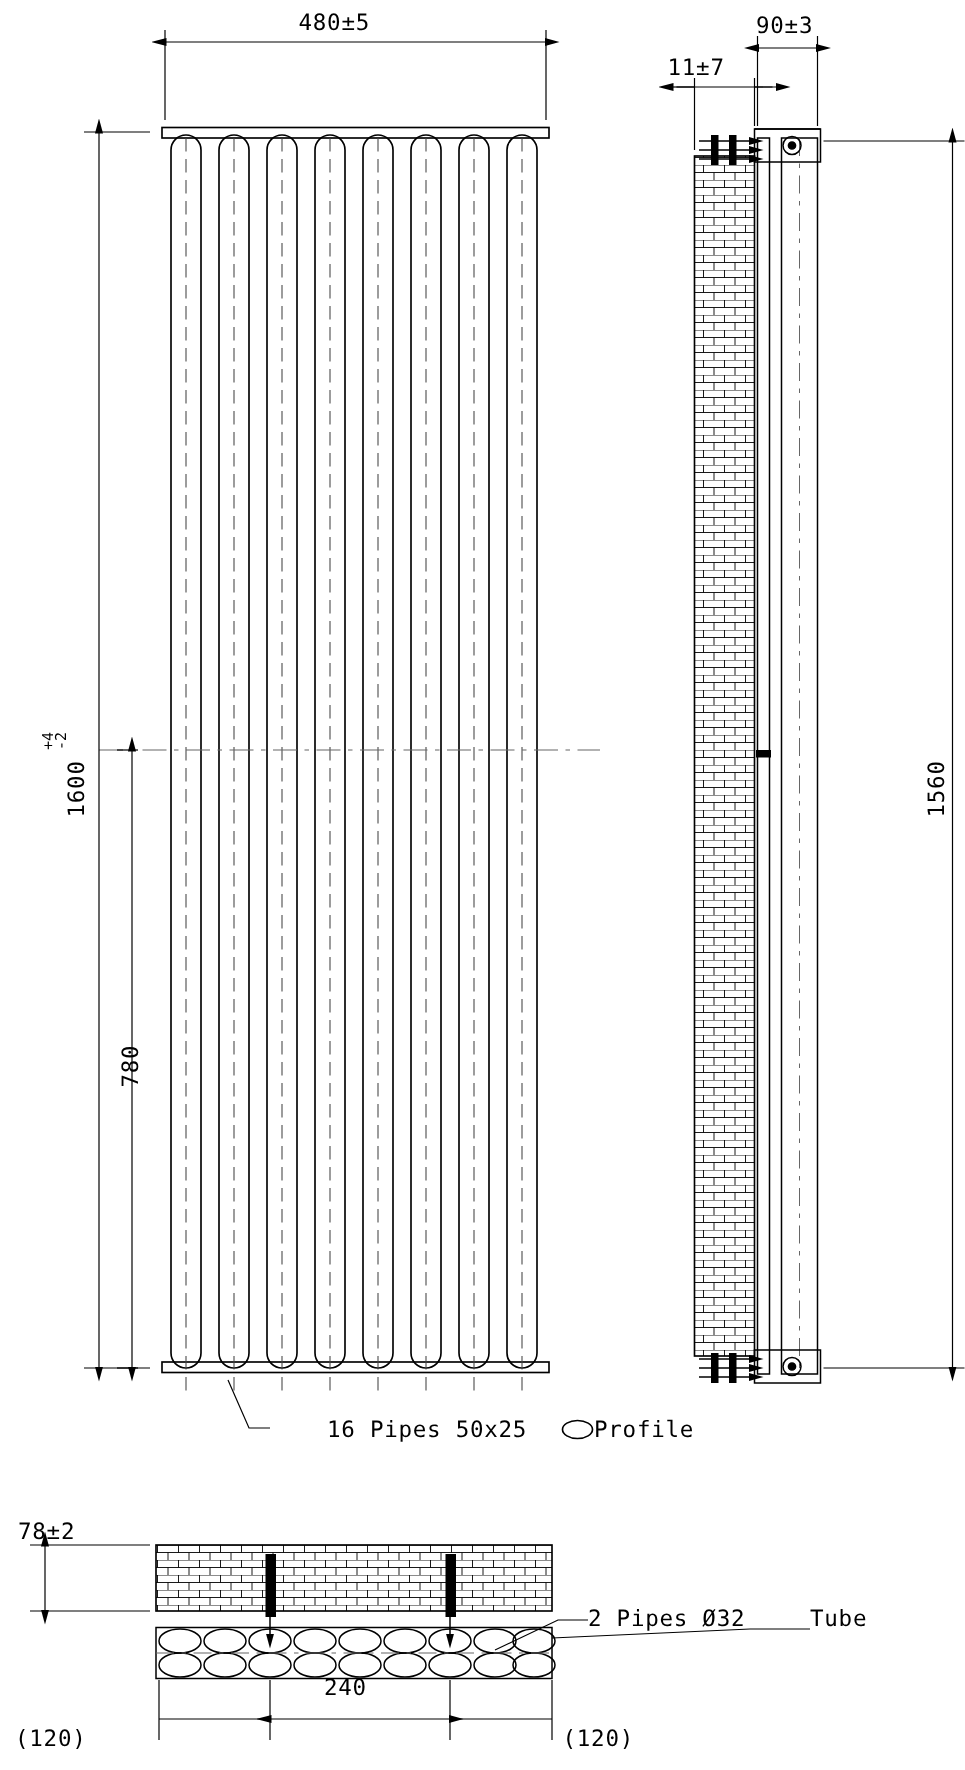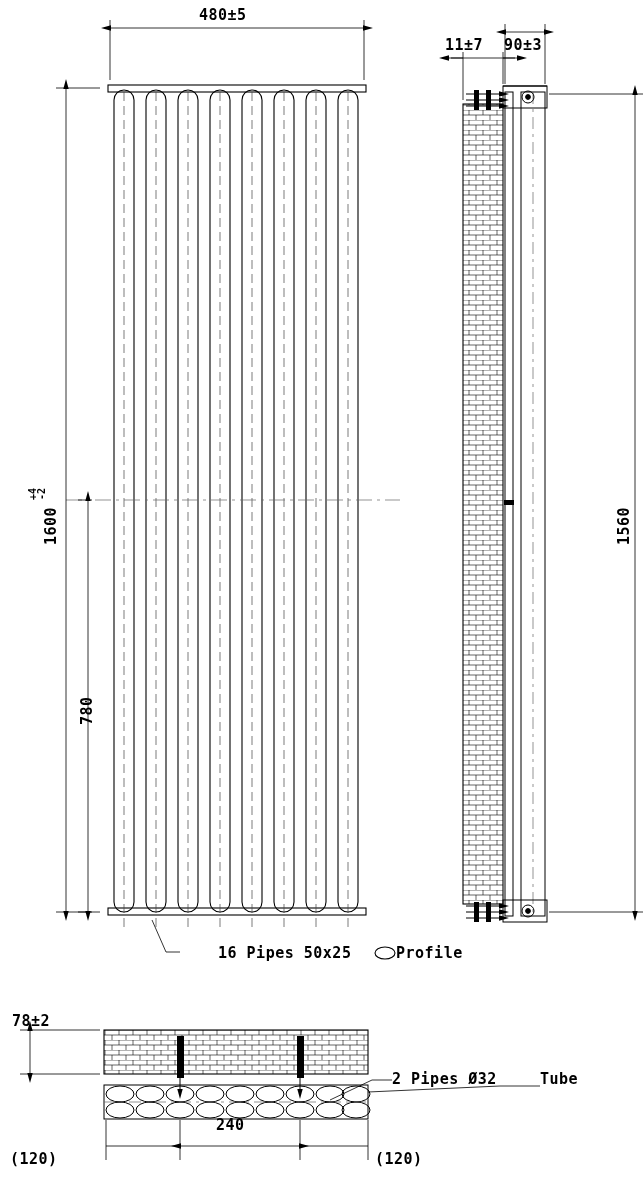--- a/index.html
+++ b/index.html
@@ -21,7 +21,6 @@
     top: 0;
     width: 643px;
     height: 1180px;
-    font-weight: bold;
   }
   svg.drawing {
     position: absolute;

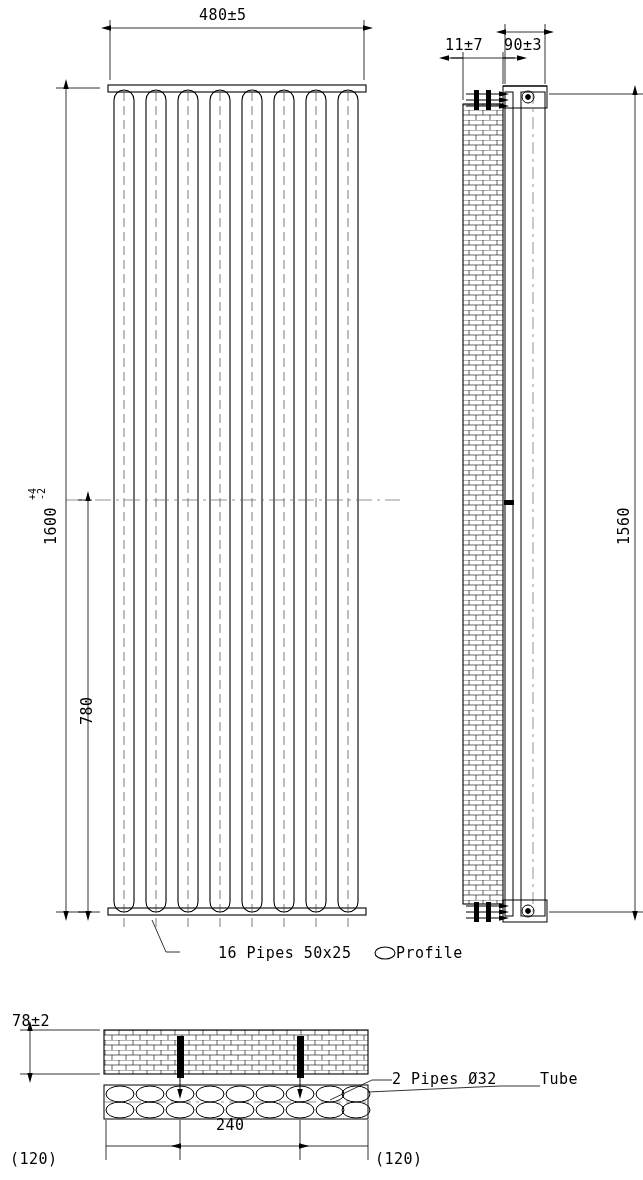--- a/index.html
+++ b/index.html
@@ -253,7 +253,7 @@
   <div class="lbl" style="left:396px; top:944px;">Profile</div>
 
   <div class="lbl" style="left:445px; top:36px;">11±7</div>
-  <div class="lbl" style="left:504px; top:8px;margin-top:28px;">90±3</div>
+  <div class="lbl" style="left:504px; top:8px;">90±3</div>
   <div class="lbl rot" style="left:615px; top:545px;">1560</div>
 
   <div class="lbl" style="left:12px; top:1012px;">78±2</div>

